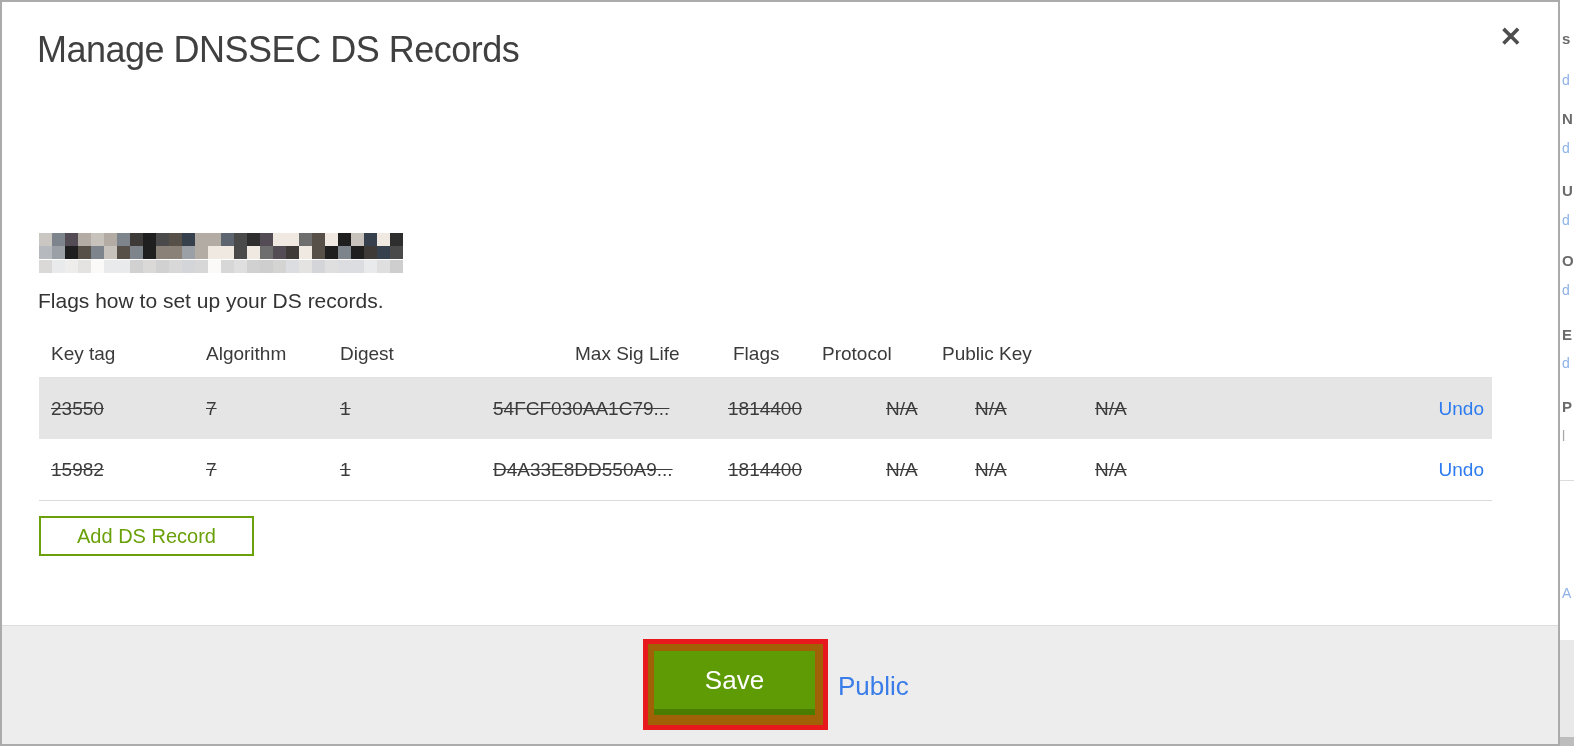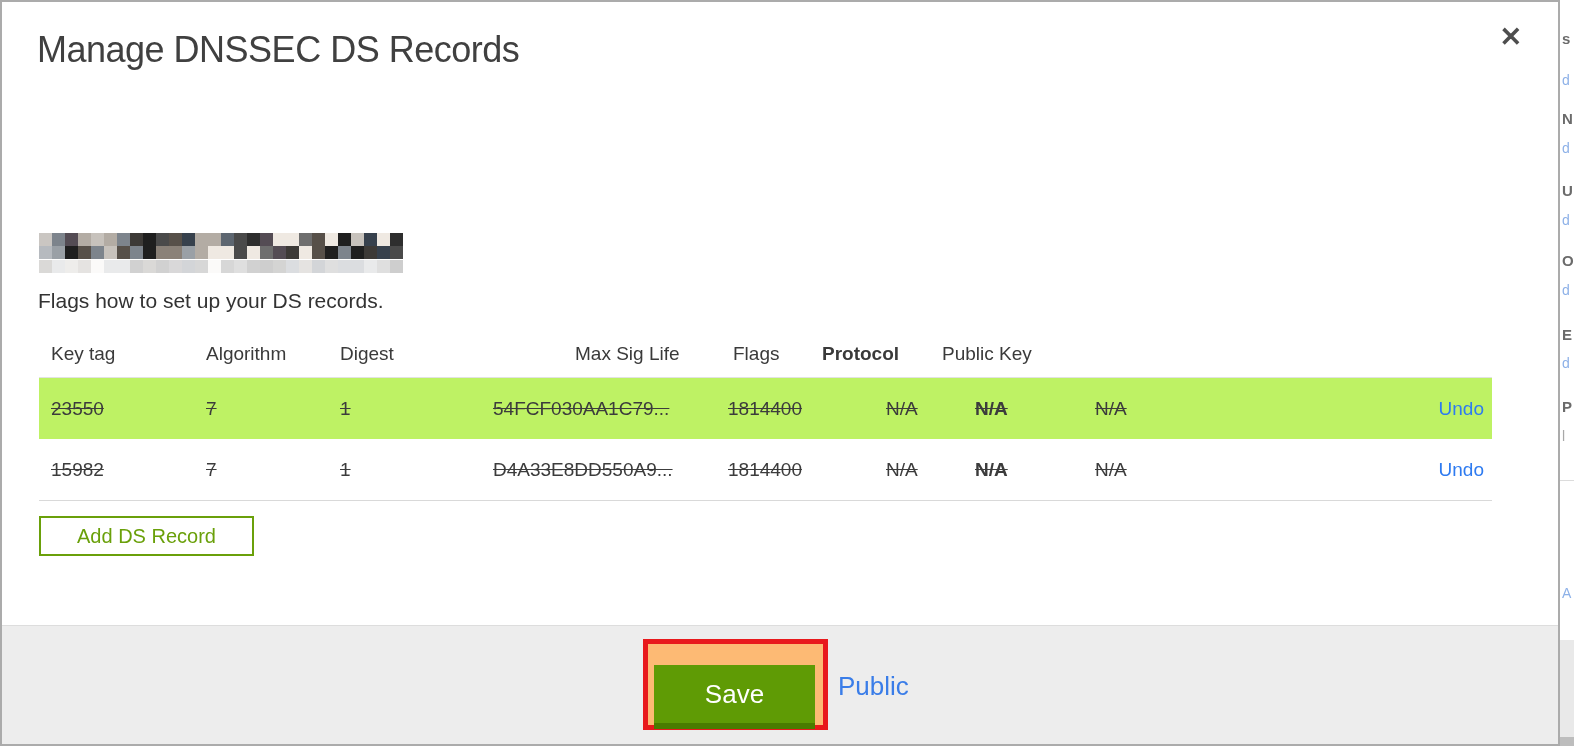--- a/index.html
+++ b/index.html
@@ -43,7 +43,7 @@
   .c4 { width:235px; }
   .c5 { width:158px; }
   .c6 { width:89px; }
-  .c7 { width:120px;font-weight:bold; }
+  .c7 { width:120px; }
   .c8 { width:163px; }
   .c9 { flex:1; }
   .c10 { width:72px; text-align:right; padding-right:8px; }

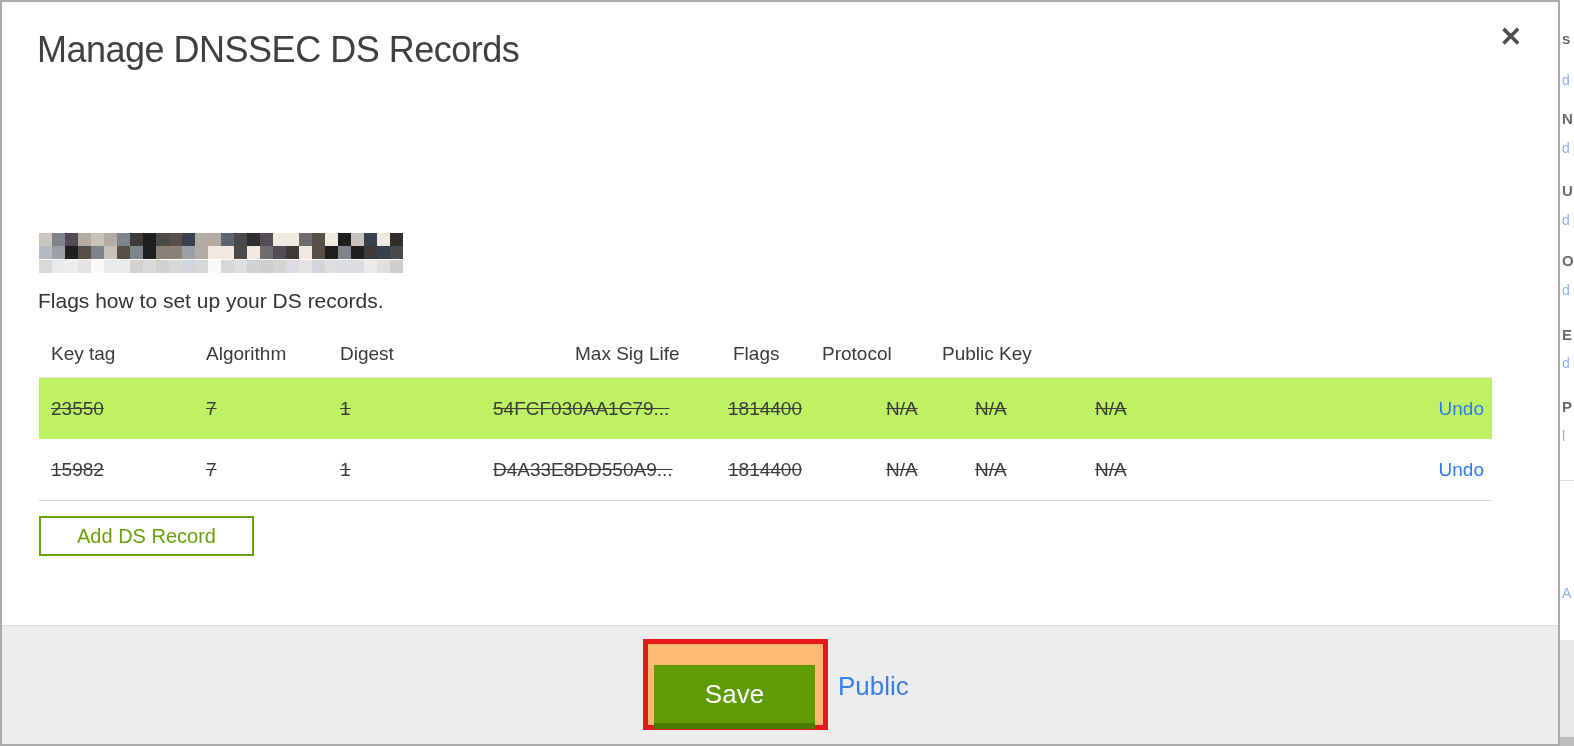--- a/index.html
+++ b/index.html
@@ -34,7 +34,7 @@
   .ds-table { position:absolute; left:37px; top:328px; width:1453px; font-size:19px; color:#3a3a3a; }
   .thead { display:flex; height:48px; line-height:48px; border-bottom:1px solid #e2e2e2; }
   .trow  { display:flex; height:61px; line-height:61px; }
-  .trow.striped { background:#bef264; }
+  .trow.striped { background:#e5e5e5; }
   .ds-table .rows { border-bottom:1px solid #d9d9d9; }
   .cell { overflow:hidden; white-space:nowrap; }
   .c1 { width:131px; padding-left:12px; }

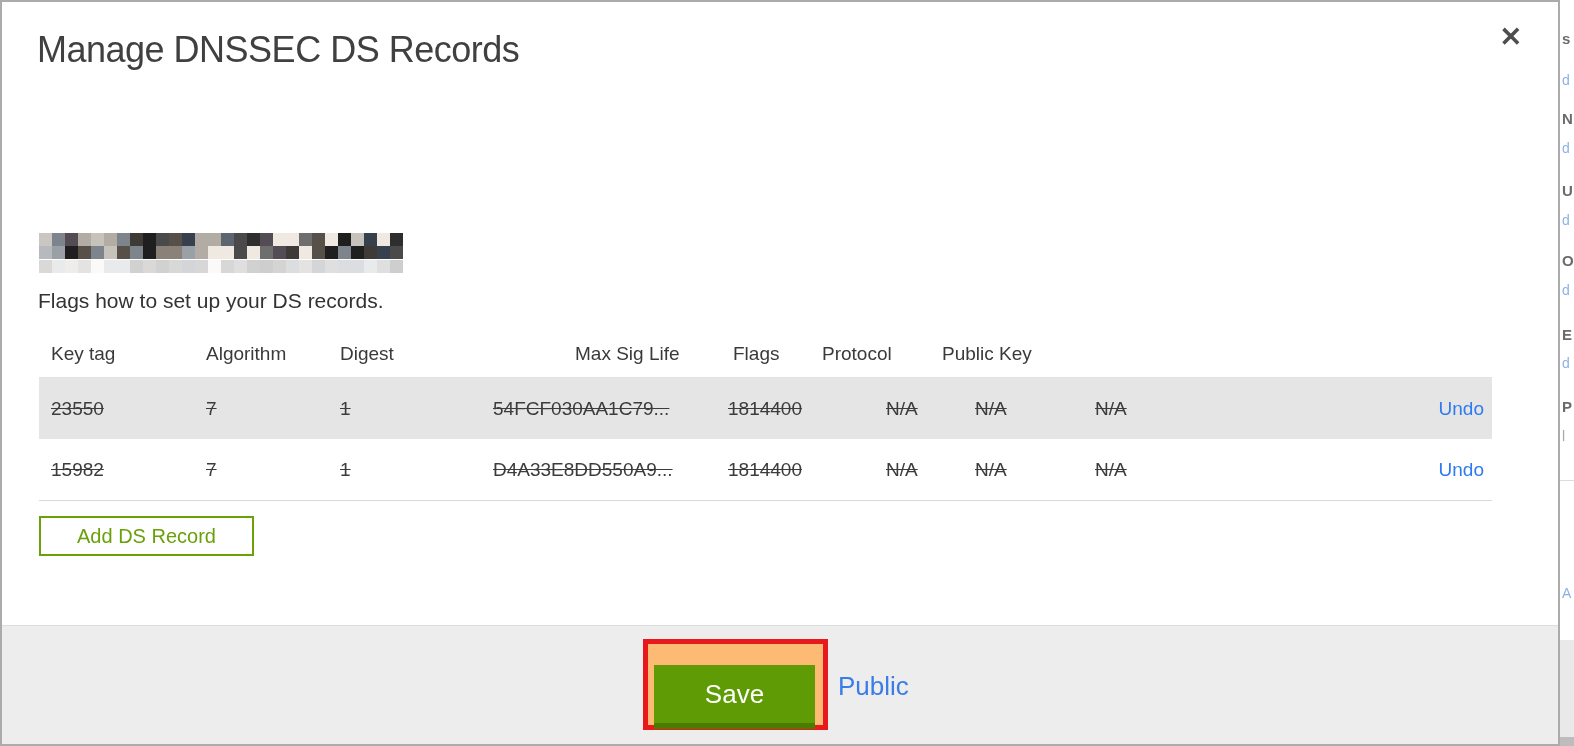--- a/index.html
+++ b/index.html
@@ -58,7 +58,7 @@
   .footer { position:absolute; left:0; right:0; bottom:0; height:119px;
             background:#ededed; border-top:1px solid #dddddd; }
   .red-annotation { position:absolute; left:641px; top:13px; width:185px; height:91px;
-                    border:5px solid #e8191c; background:#fdba74; padding:21px 6px; }
+                    border:5px solid #e8191c; background:#a16207; padding:7px 6px; }
   .save-btn { display:block; width:161px; height:64px; background:#5f9b05; border:none;
               border-bottom:6px solid #4a7c00; color:#fff; font-size:26px;
               font-family:"Liberation Sans", sans-serif; cursor:pointer; }

